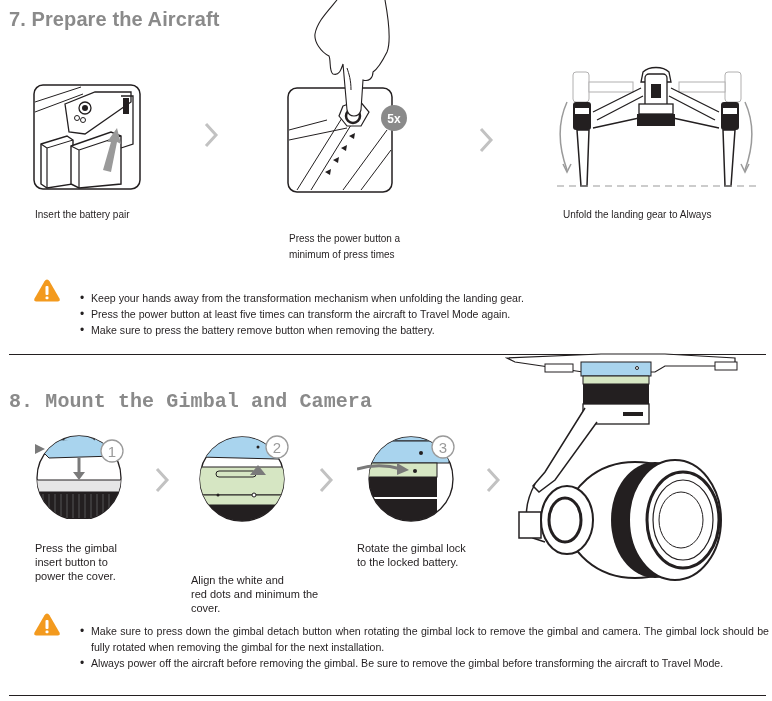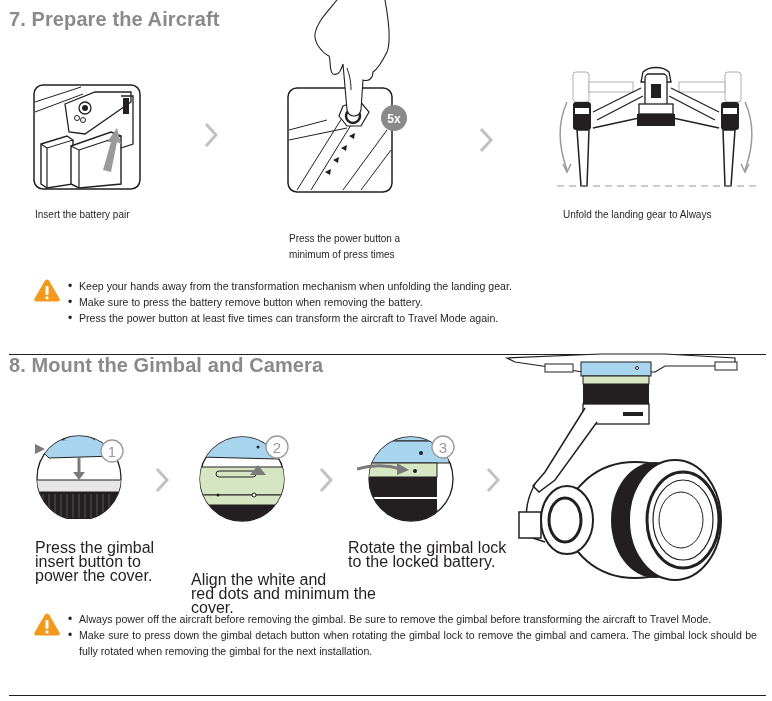--- a/index.html
+++ b/index.html
@@ -10,7 +10,7 @@
   .cap { font-size: 10px; line-height: 16px; color: #231f20; }
   .cap2 { font-size: 16px; line-height: 14px; color: #231f20; }
   .chev { color: #c2c2c2; }
-  .notes { font-size: 10.6px; line-height: 16px; color: #231f20; margin: 0; padding: 0; list-style: none; }
+  .notes { font-size: 10.6px; line-height: 16px; color: #231f20; margin: 12px; padding: 0; list-style: none; }
   .notes li { position: relative; padding-left: 12px; }
   .notes li::before { content: "\2022"; position: absolute; left: 1px; top: 0; font-size: 12px; }
   .rule { height: 1px; background: #231f20; }

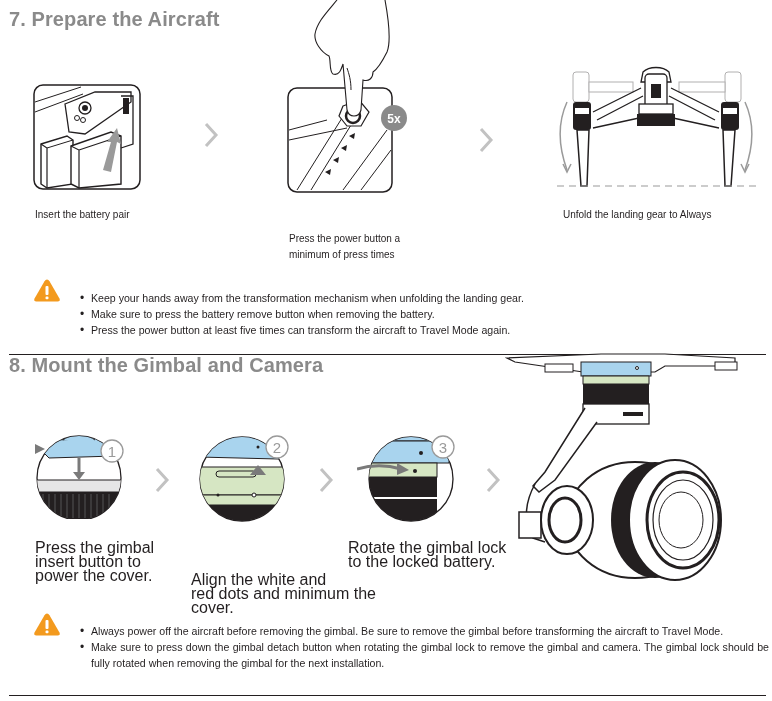--- a/index.html
+++ b/index.html
@@ -124,8 +124,8 @@
 </svg>
 <ul class="abs notes" style="left:67px; top:278px; width:520px;">
   <li>Keep your hands away from the transformation mechanism when unfolding the landing gear.</li>
+  <li>Press the power button at least five times can transform the aircraft to Travel Mode again.</li>
   <li>Make sure to press the battery remove button when removing the battery.</li>
-  <li>Press the power button at least five times can transform the aircraft to Travel Mode again.</li>
 </ul>
 
 <div class="abs rule" style="left:9px; top:354px; width:757px;"></div>

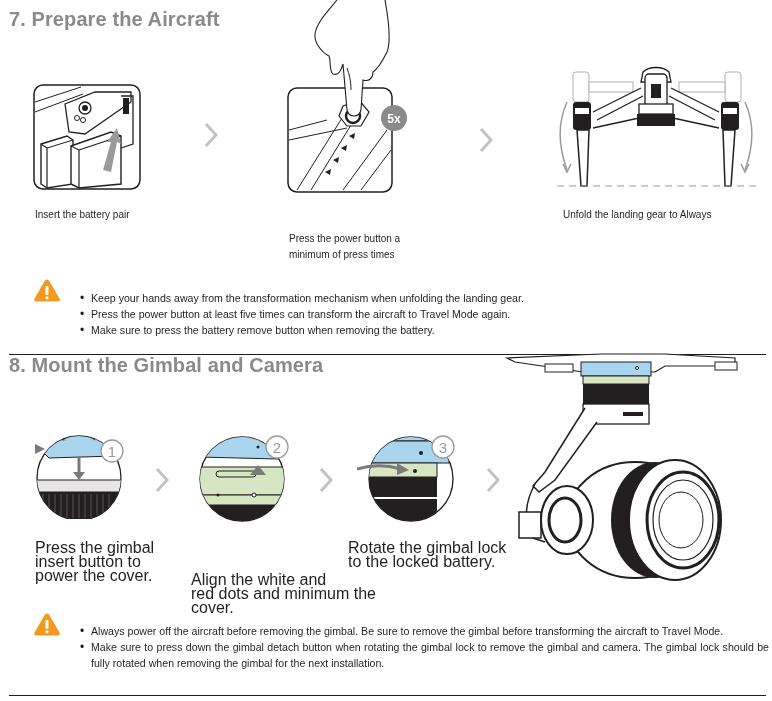--- a/index.html
+++ b/index.html
@@ -130,7 +130,7 @@
 
 <div class="abs rule" style="left:9px; top:354px; width:757px;"></div>
 
-<div class="abs h1" style="left:9px; top:354px;">8. Mount the Gimbal and Camera</div>
+<div class="abs h1" style="left:9px; top:390px;font-family:Liberation Mono, monospace;">8. Mount the Gimbal and Camera</div>
 
 <svg class="abs" style="left:33px; top:434px;" width="95" height="85" viewBox="0 0 95 85">
   <defs>

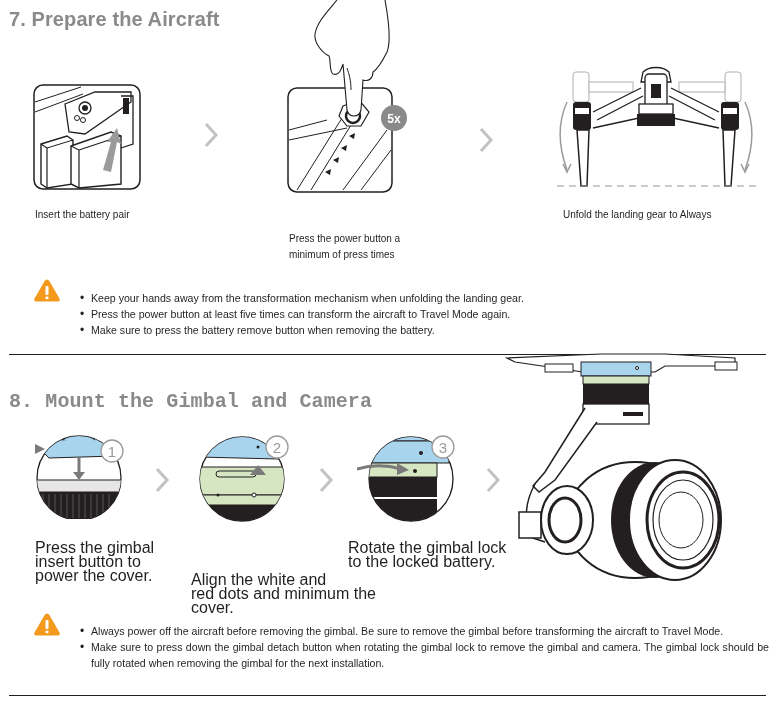--- a/index.html
+++ b/index.html
@@ -8,7 +8,7 @@
   .abs { position: absolute; }
   .h1 { font-size: 20px; font-weight: bold; color: #8a8a8a; letter-spacing: 0.1px; }
   .cap { font-size: 10px; line-height: 16px; color: #231f20; }
-  .cap2 { font-size: 16px; line-height: 14px; color: #231f20; }
+  .cap2 { font-size: 11px; line-height: 14px; color: #231f20; }
   .chev { color: #c2c2c2; }
   .notes { font-size: 10.6px; line-height: 16px; color: #231f20; margin: 12px; padding: 0; list-style: none; }
   .notes li { position: relative; padding-left: 12px; }

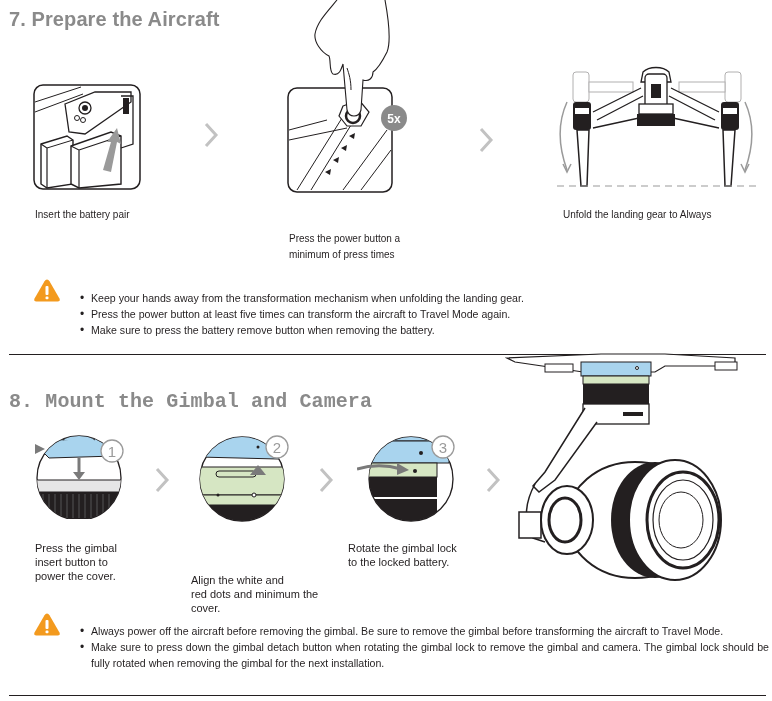--- a/index.html
+++ b/index.html
@@ -246,7 +246,7 @@
   <div>red dots and minimum the</div>
   <div>cover.</div>
 </div>
-<div class="abs cap2" style="left:348px; top:541px;">
+<div class="abs cap2" style="left:357px; top:541px;">
   <div>Rotate the gimbal lock</div>
   <div>to the locked battery.</div>
 </div>

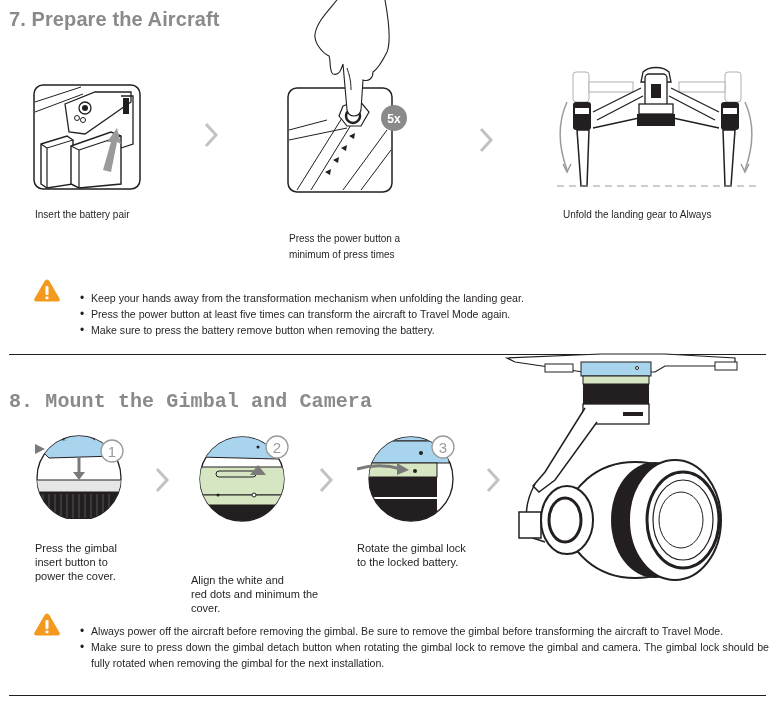--- a/index.html
+++ b/index.html
@@ -257,8 +257,8 @@
   <rect x="12.5" y="18.5" width="3" height="2.8" rx="1" fill="#fff"></rect>
 </svg>
 <ul class="abs notes justify" style="left:67px; top:611px; width:690px;">
+  <li>Make sure to press down the gimbal detach button when rotating the gimbal lock to remove the gimbal and camera. The gimbal lock should be fully rotated when removing the gimbal for the next installation.</li>
   <li>Always power off the aircraft before removing the gimbal. Be sure to remove the gimbal before transforming the aircraft to Travel Mode.</li>
-  <li>Make sure to press down the gimbal detach button when rotating the gimbal lock to remove the gimbal and camera. The gimbal lock should be fully rotated when removing the gimbal for the next installation.</li>
 </ul>
 
 <div class="abs rule" style="left:9px; top:695px; width:757px;"></div>

